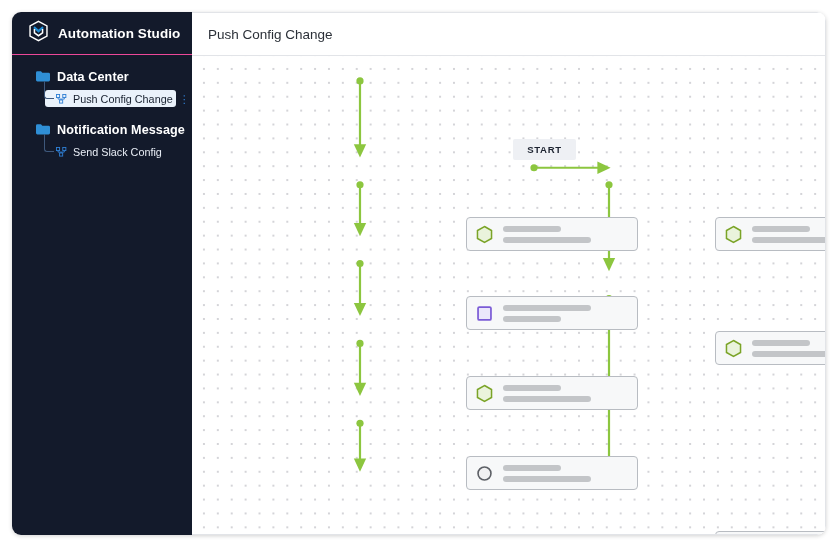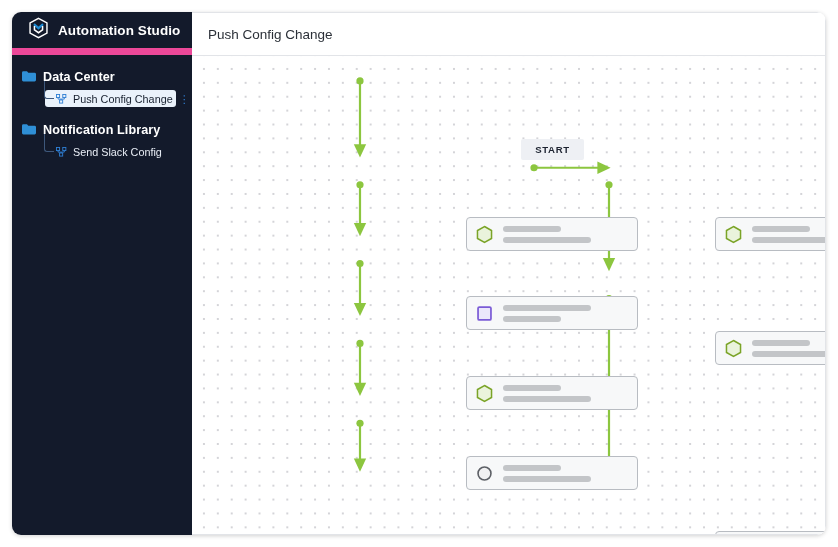--- a/index.html
+++ b/index.html
@@ -38,7 +38,7 @@
     align-items: center;
     gap: 9px;
     padding-left: 16px;
-    border-bottom: 7px solid #ec4899;
+    border-bottom: 1px solid #ec4899;
     box-sizing: border-box;
   }
   .brand-title {

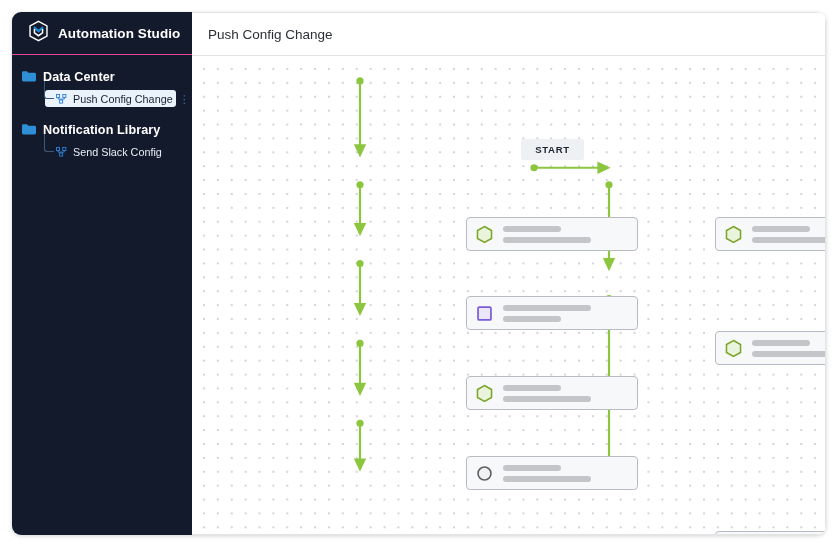--- a/index.html
+++ b/index.html
@@ -53,7 +53,7 @@
     display: flex;
     align-items: center;
     gap: 7px;
-    padding-left: 10px;
+    padding-left: 24px;
     height: 20px;
   }
   .group-label {

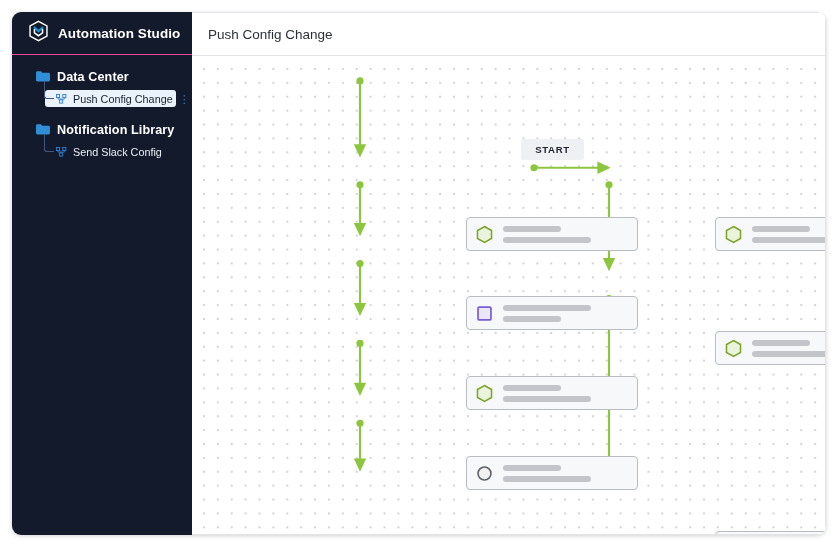--- a/index.html
+++ b/index.html
@@ -235,7 +235,7 @@
               <path d="M0 1.6A1.6 1.6 0 0 1 1.6 0h4.1l1.5 1.7h7.2A1.6 1.6 0 0 1 16 3.3V10a1.6 1.6 0 0 1-1.6 1.6H1.6A1.6 1.6 0 0 1 0 10Z" fill="#2f8fd6"></path>
             </svg>
           </span>
-          <span class="group-label">Notification Library</span>
+          <span class="group-label">Notification Message</span>
         </div>
         <div class="child-row">
           <span class="elbow"></span>

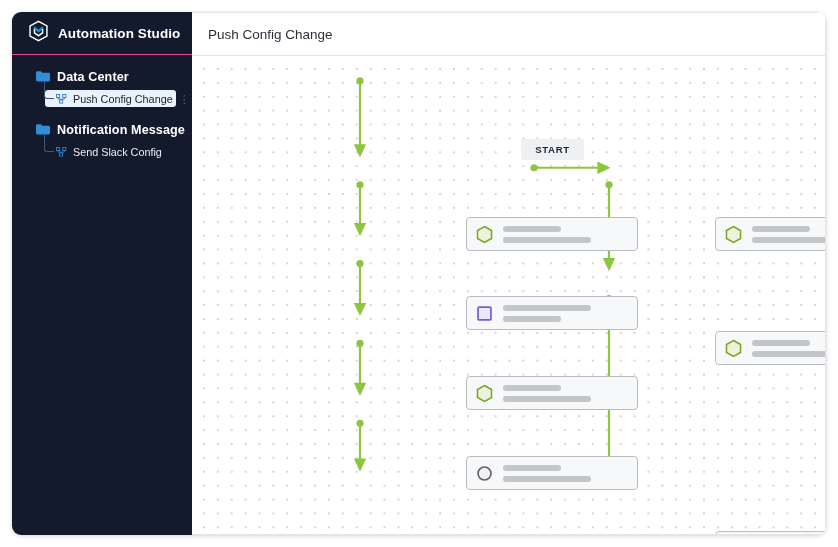--- a/index.html
+++ b/index.html
@@ -299,7 +299,7 @@
         </g>
       </svg>
 
-      <div class="term-node term-start" style="left:329px; top:83px;text-align:center;">START</div>
+      <div class="term-node term-start" style="left:321px; top:83px;text-align:center;">START</div>
 
       <div class="task-node" style="left:274px; top:161px;">
         <span class="node-icon">

